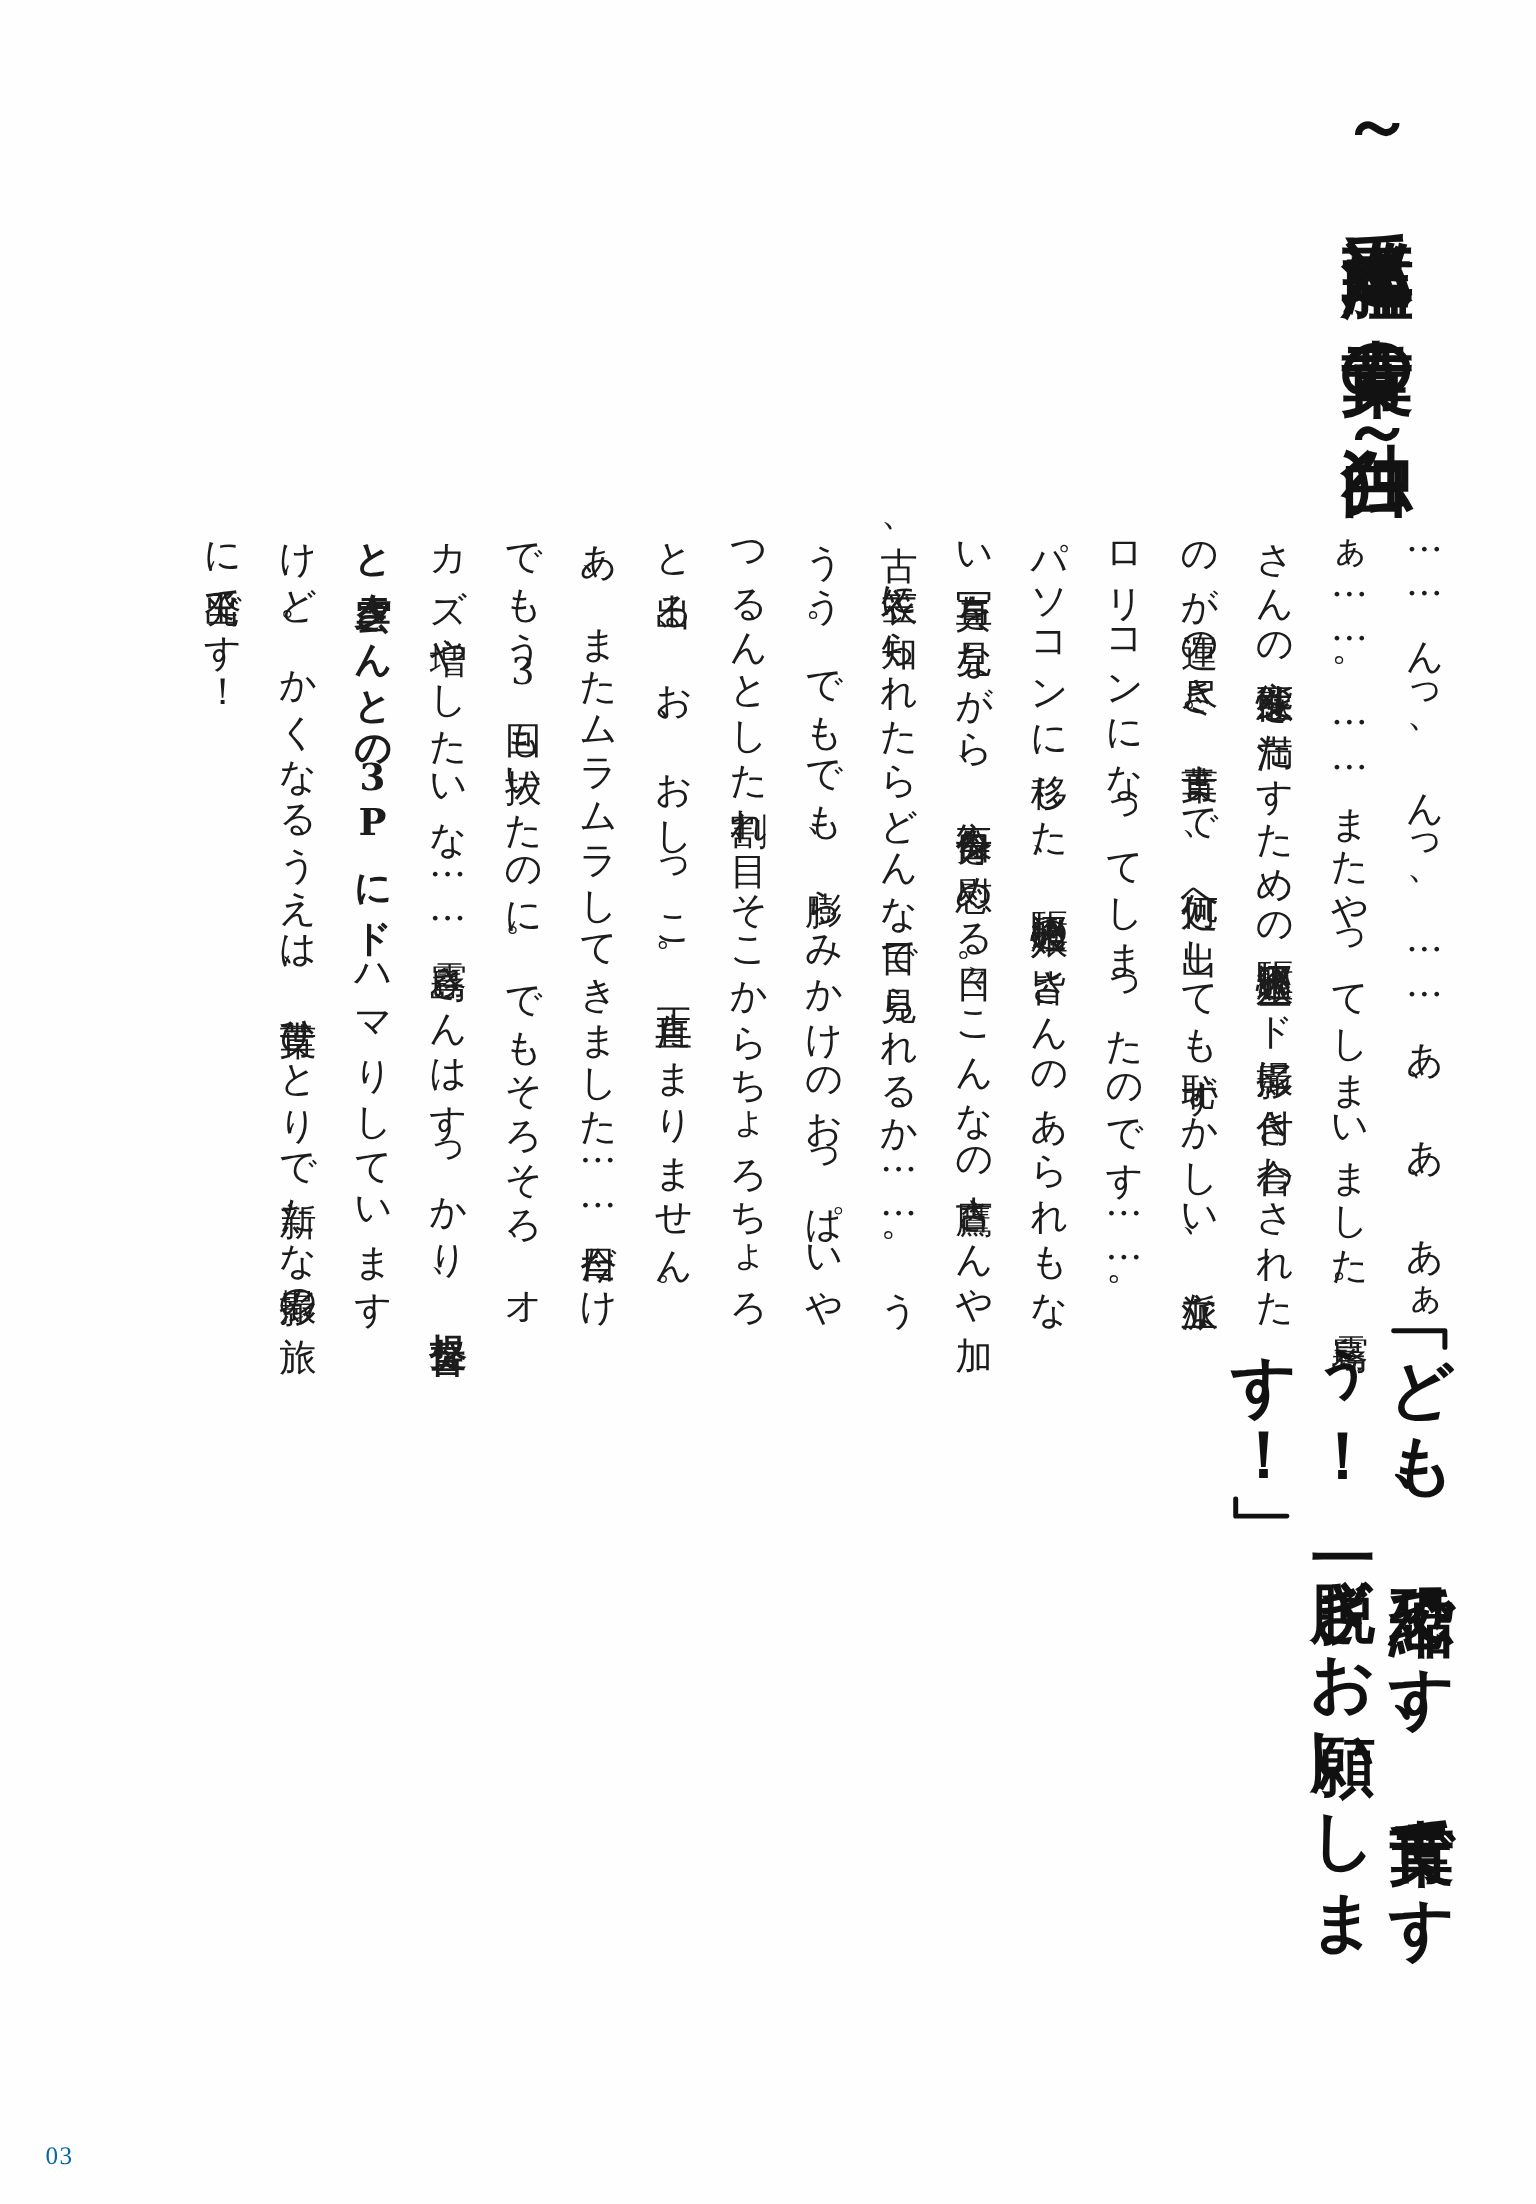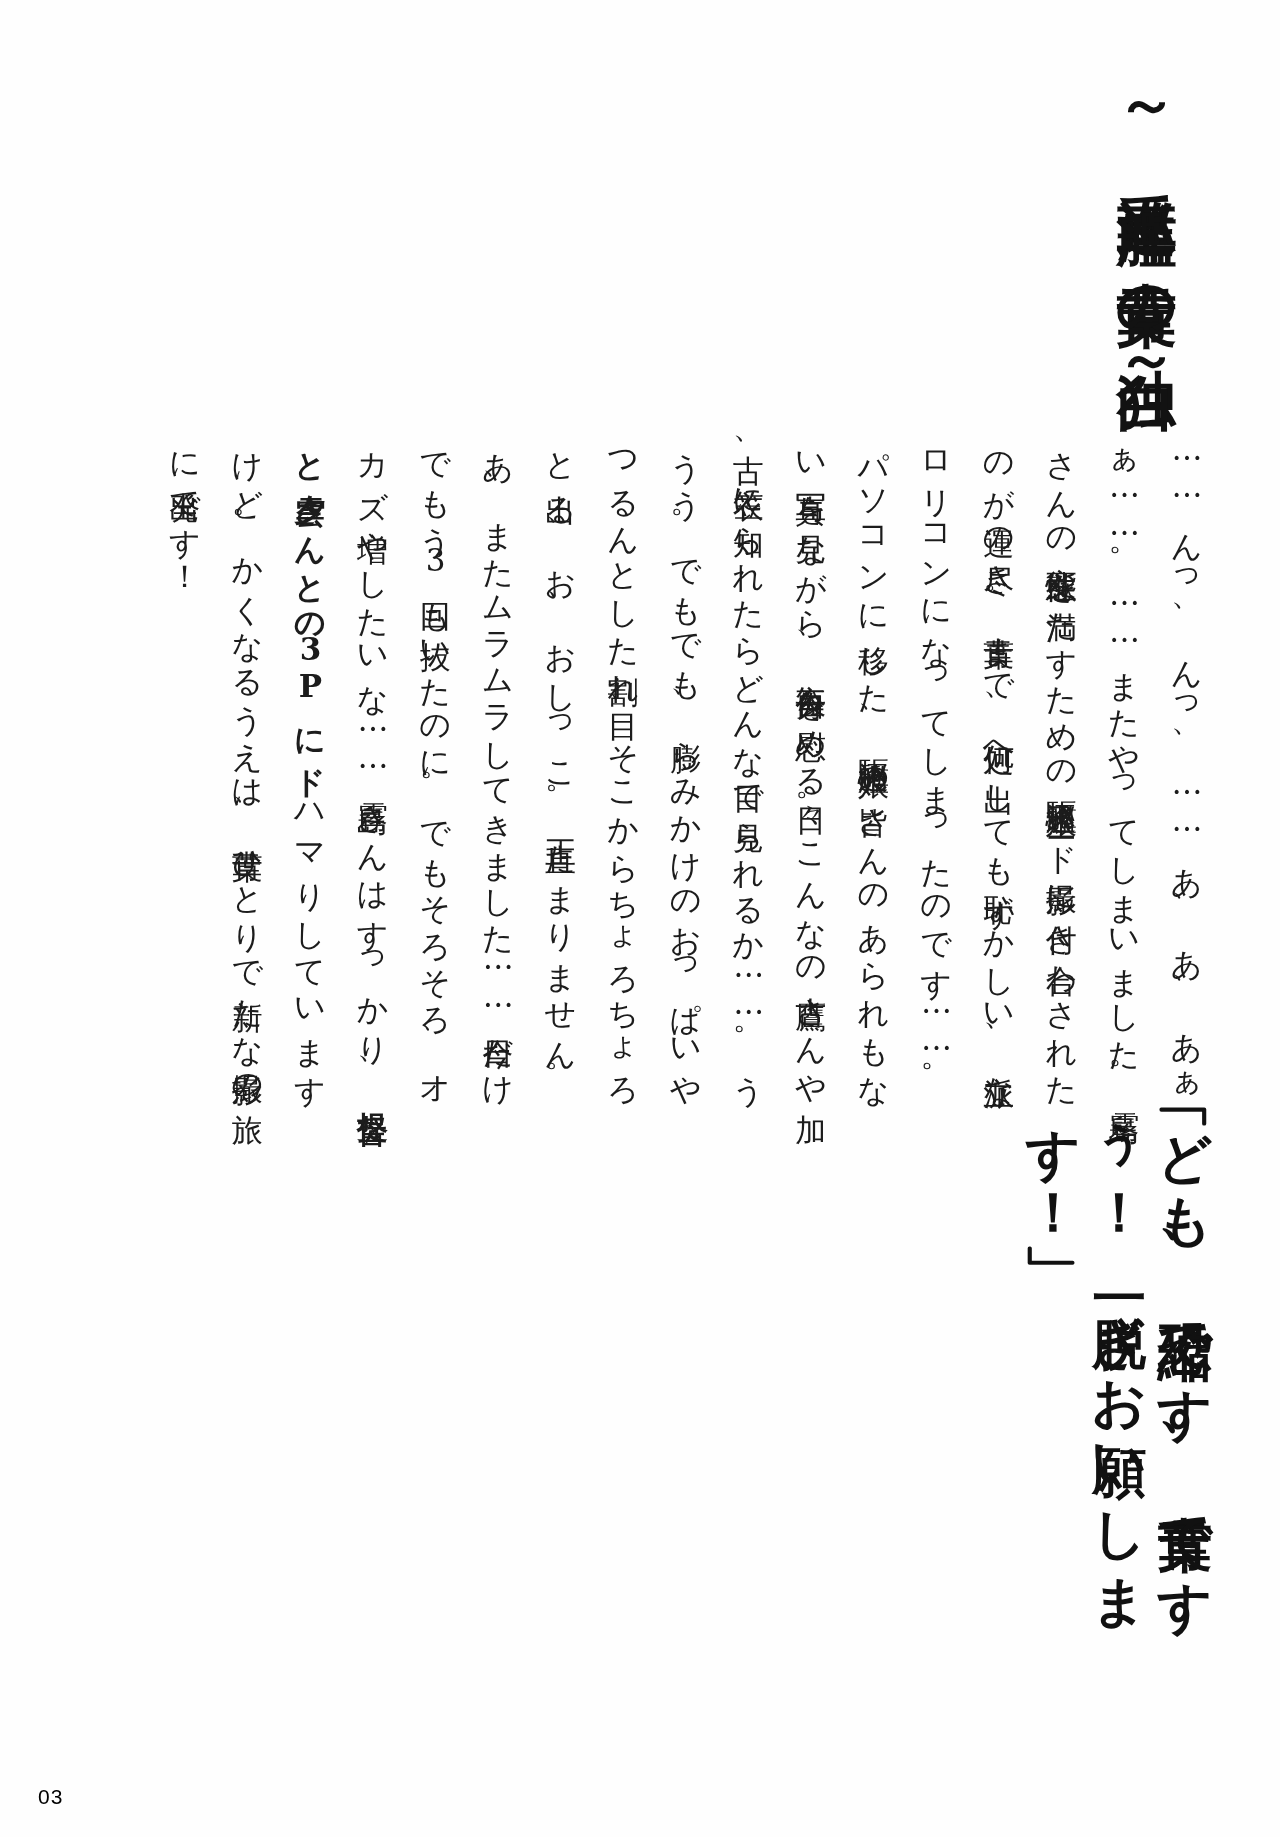--- a/index.html
+++ b/index.html
@@ -82,9 +82,9 @@
     left: 38px;
     bottom: 28px;
     font-size: 21px;
-    color: #000000;
+    color: #0369a1;
     letter-spacing: 1px;
-    font-family: Liberation Sans, sans-serif;
+    font-family: Liberation Serif, serif;
   }
 </style>
 </head>

